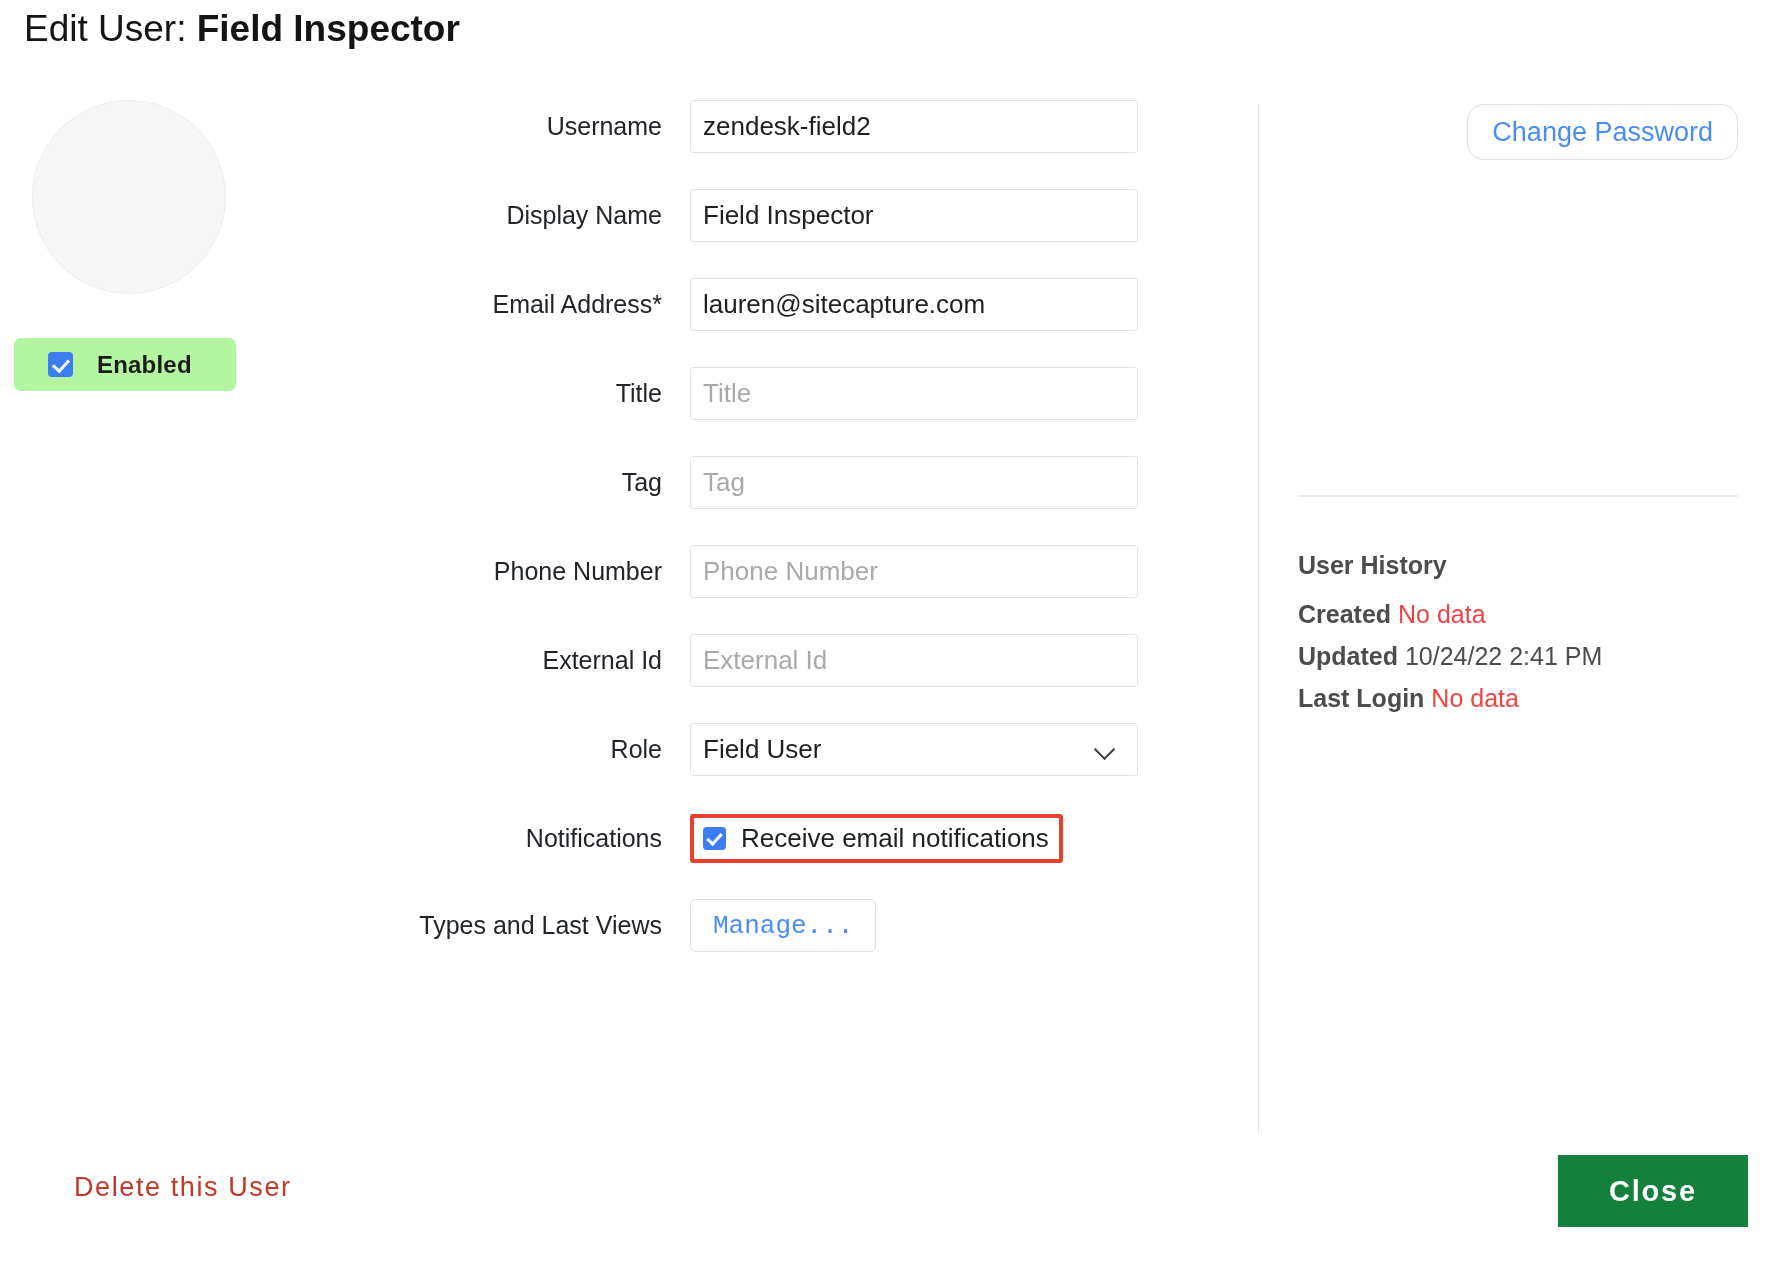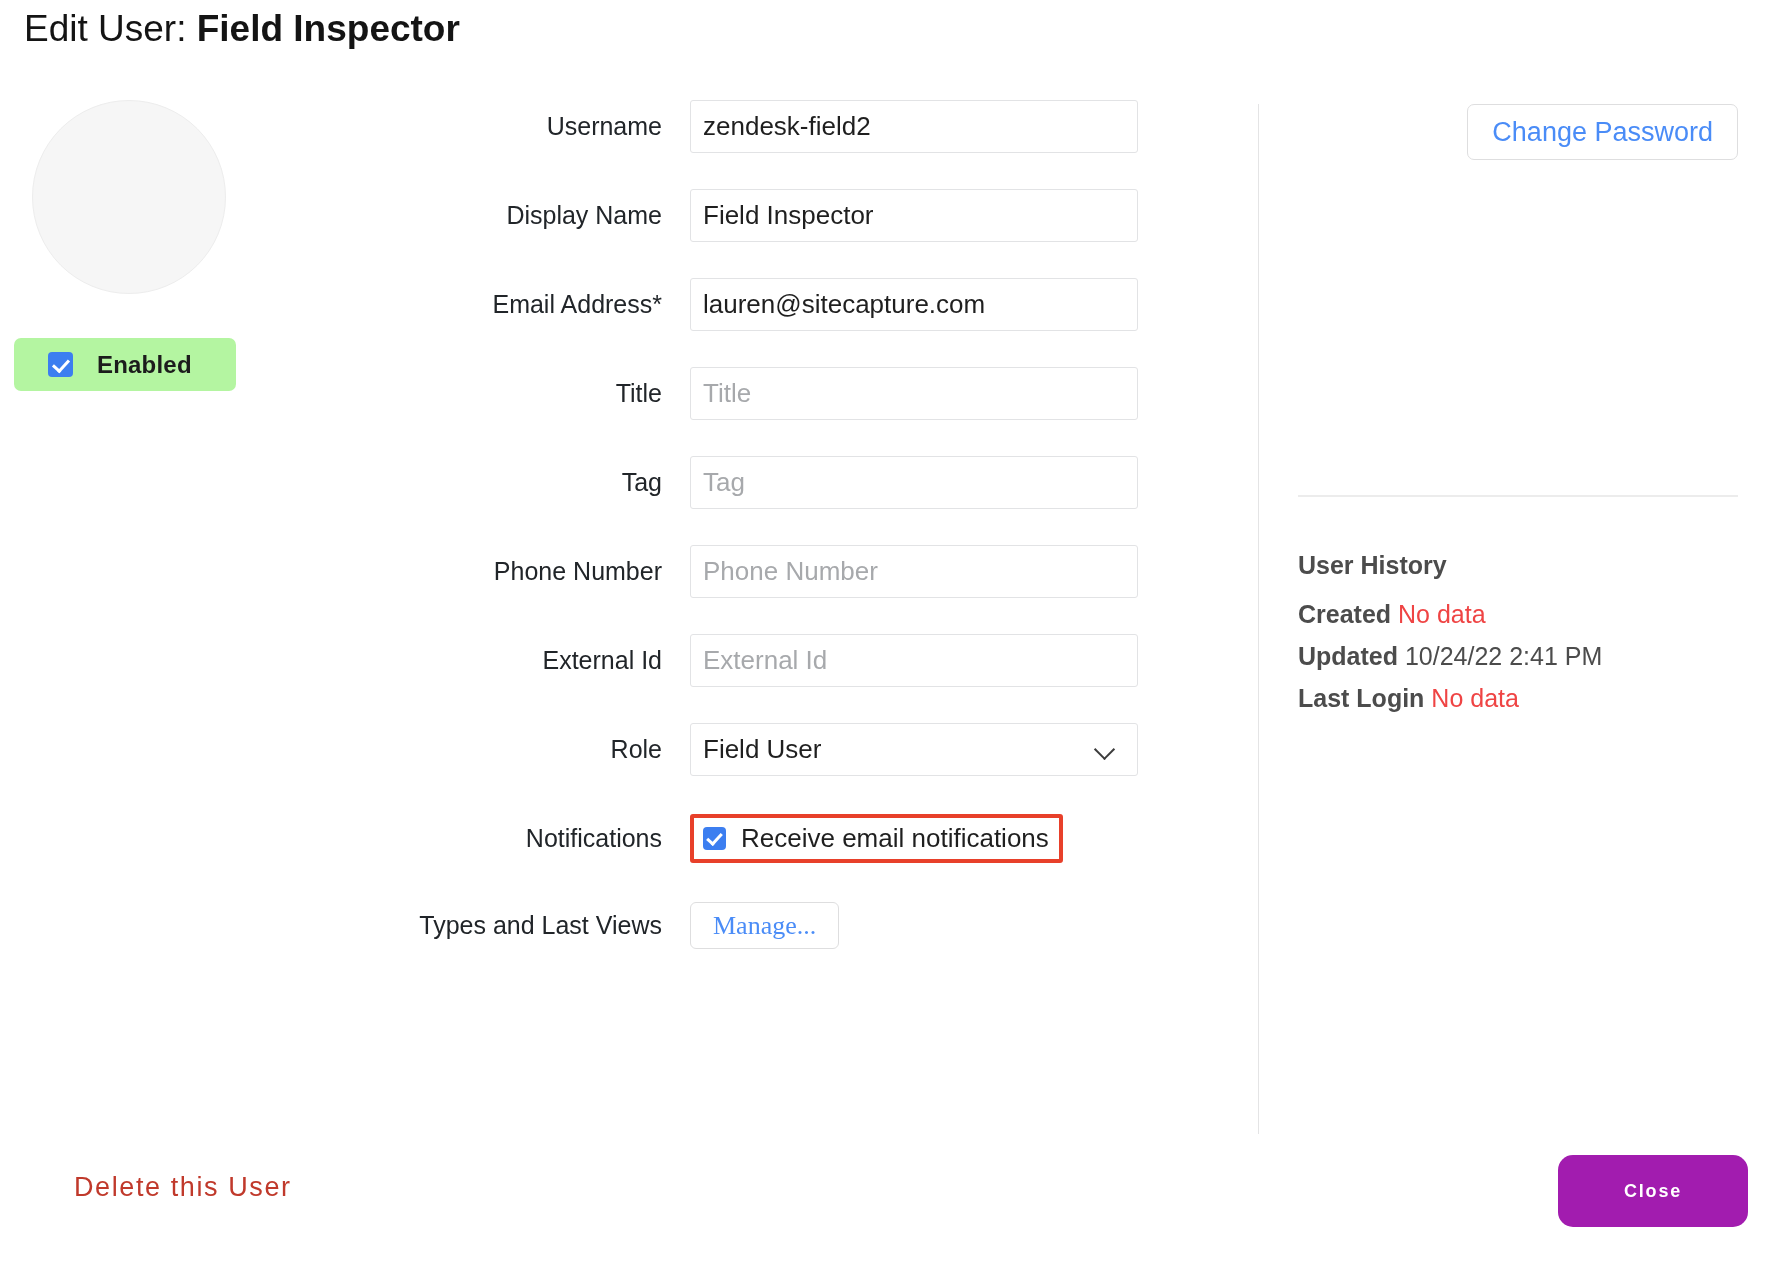--- a/index.html
+++ b/index.html
@@ -202,7 +202,7 @@
     height: 56px;
     padding: 0 24px;
     border: 1px solid #dededf;
-    border-radius: 7px;
+    border-radius: 17px;
     background: #fff;
     color: #4a8cf7;
     font-family: "Liberation Sans", sans-serif;

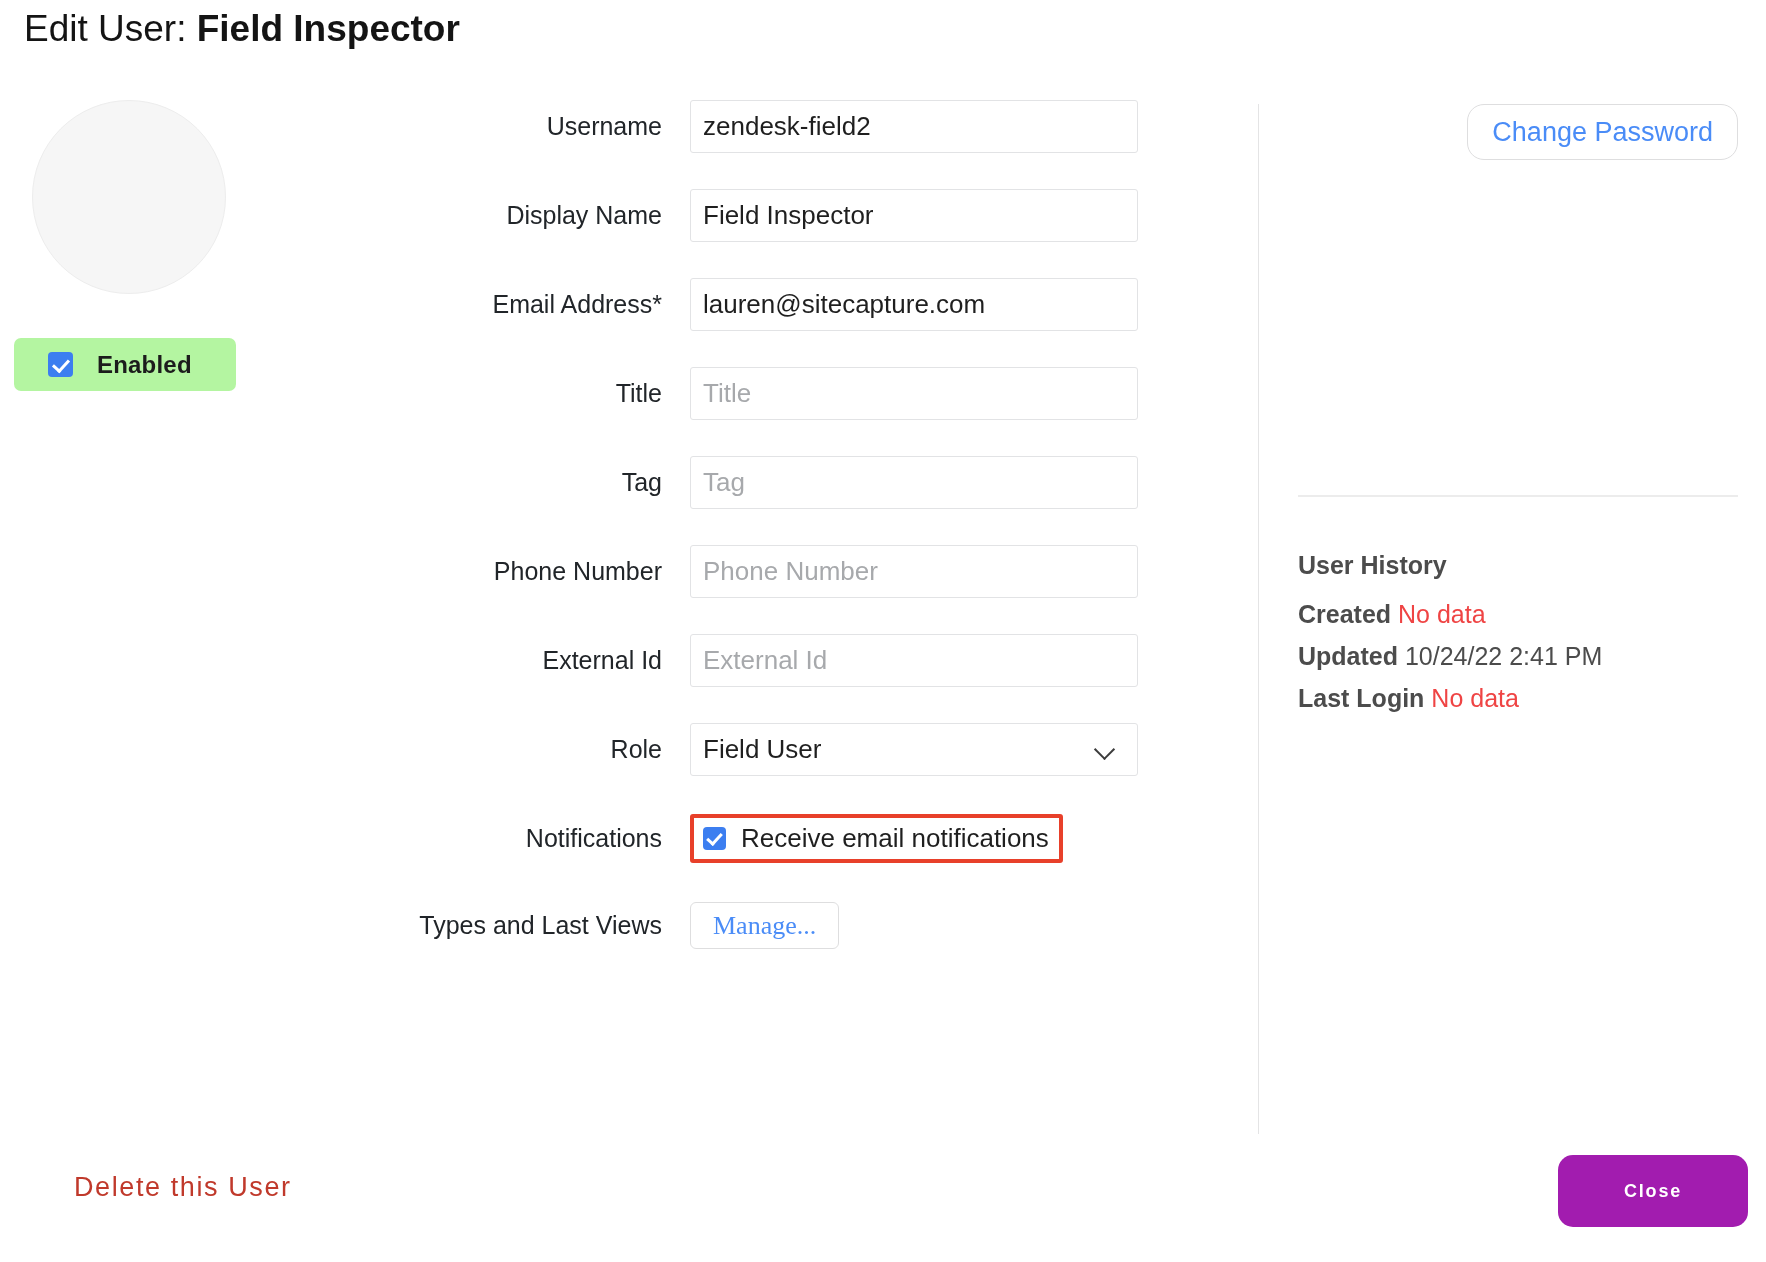--- a/index.html
+++ b/index.html
@@ -167,13 +167,13 @@
     display: inline-flex;
     align-items: center;
     justify-content: center;
-    height: 47px;
+    height: 53px;
     padding: 0 22px;
     border: 1px solid #dededf;
     border-radius: 6px;
     background: #fff;
     color: #4a8cf7;
-    font-family: Liberation Serif, serif;
+    font-family: Liberation Mono, monospace;
     font-size: 26px;
     cursor: pointer;
     white-space: nowrap;

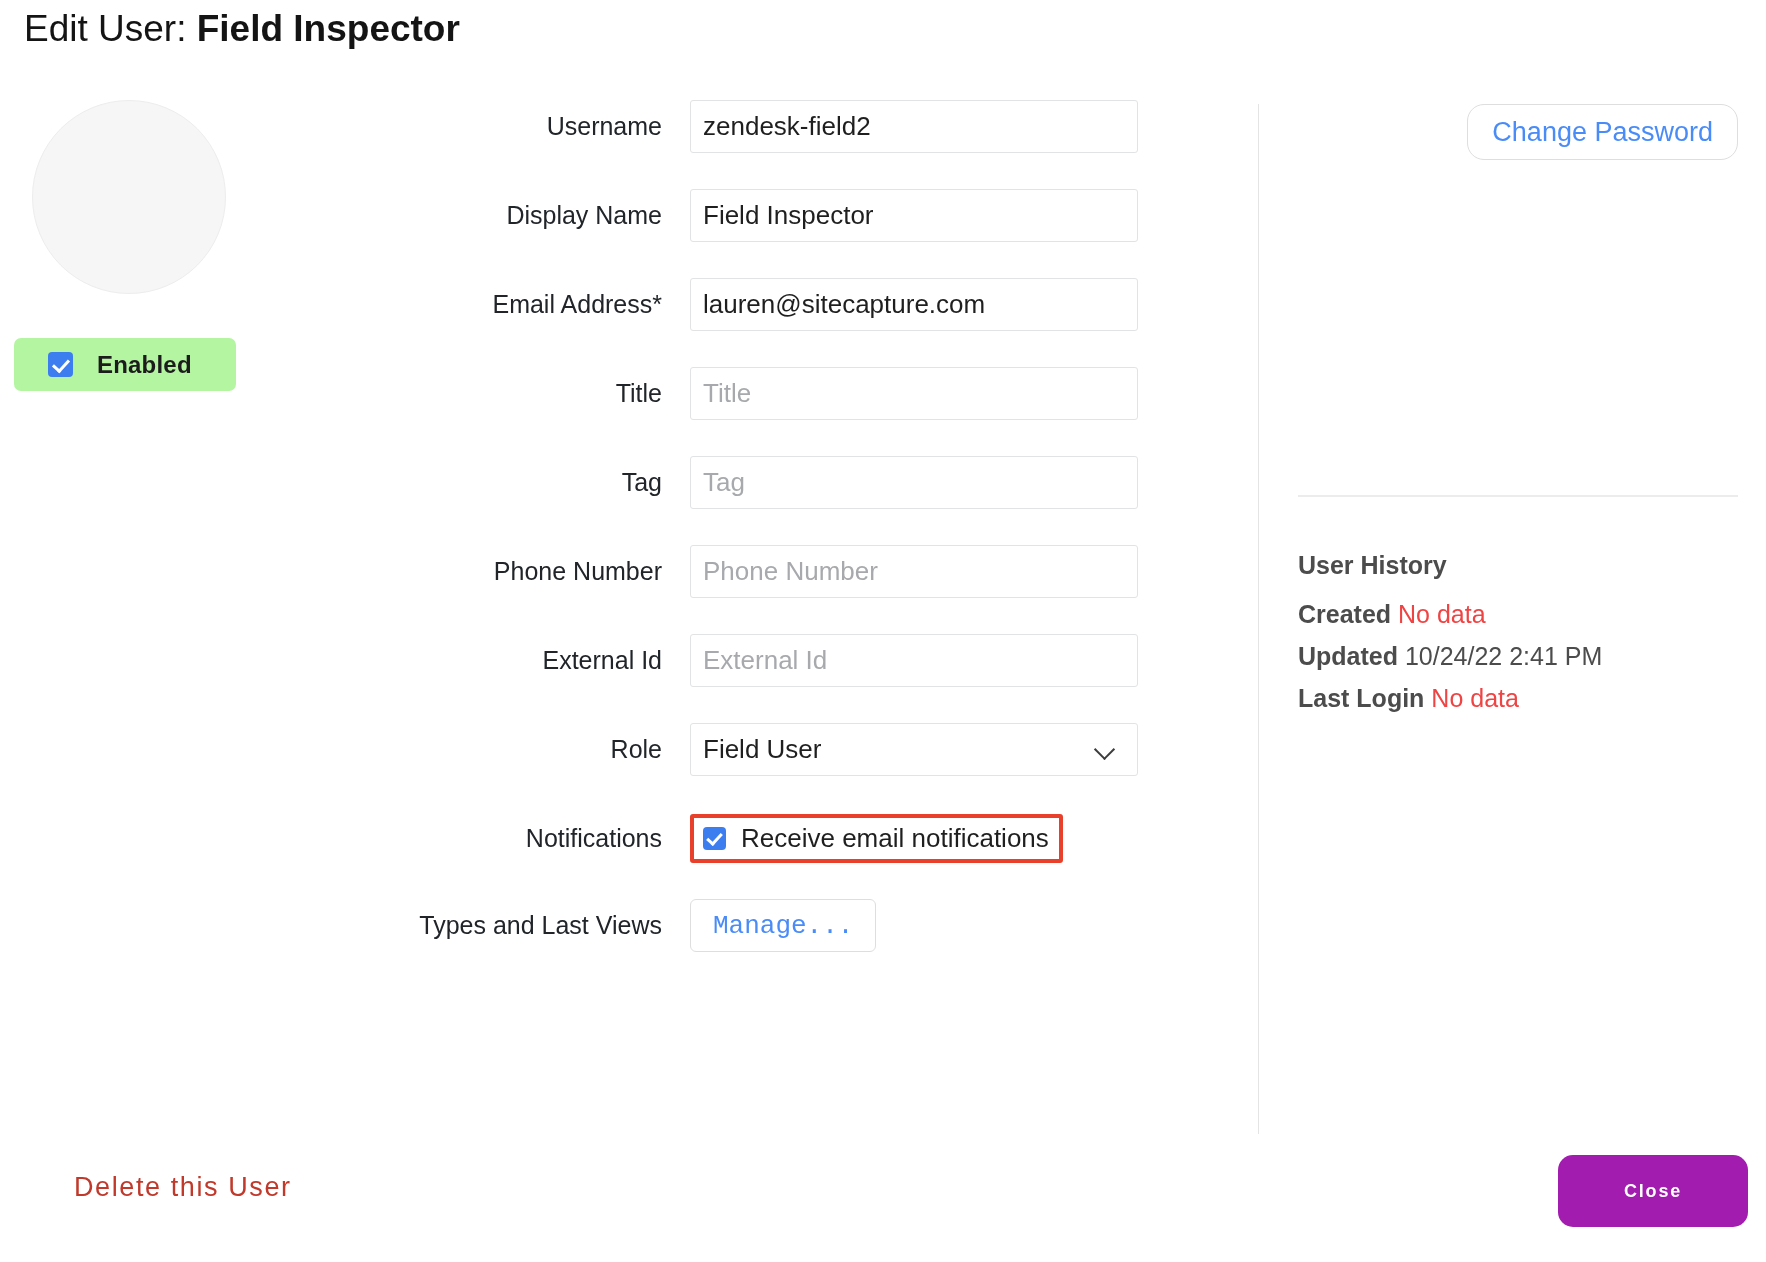--- a/index.html
+++ b/index.html
@@ -253,11 +253,11 @@
     width: 190px;
     height: 72px;
     border: none;
-    border-radius: 15px;
-    background: #a21caf;
+    border-radius: 0;
+    background: #15803d;
     color: #fff;
     font-family: "Liberation Sans", sans-serif;
-    font-size: 18px;
+    font-size: 29px;
     font-weight: 700;
     letter-spacing: 1.8px;
     cursor: pointer;

